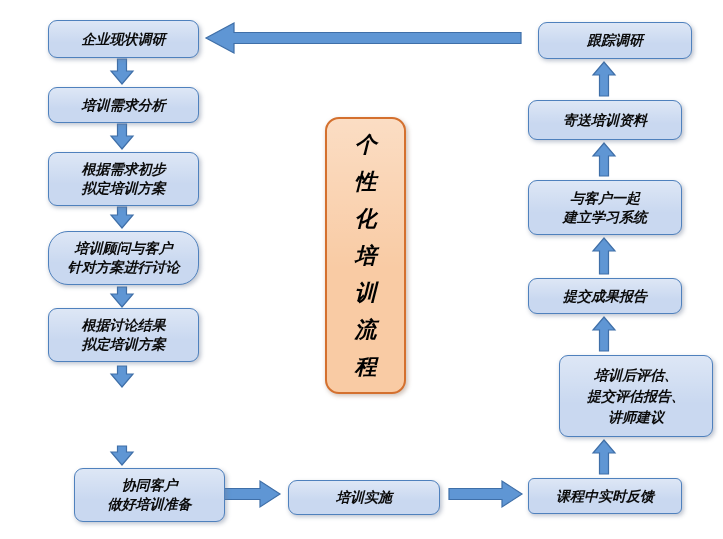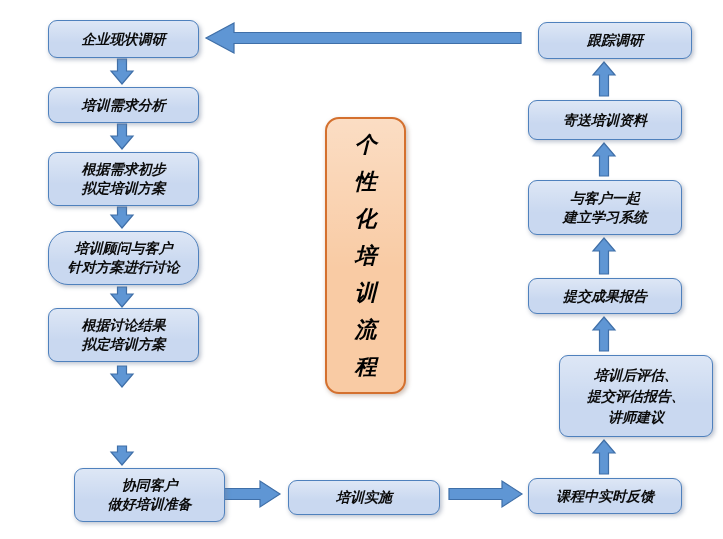--- a/index.html
+++ b/index.html
@@ -37,7 +37,7 @@
   .R3{left:528px;top:180px;width:152px;height:53px;}
   .R4{left:528px;top:278px;width:152px;height:34px;}
   .R5{left:528px;top:355px;width:152px;height:80px;line-height:21px;margin-left:31px;}
-  .R6{left:528px;top:478px;width:152px;height:34px;}
+  .R6{left:528px;top:478px;width:152px;height:34px;border-radius:6px;}
   
   .center-box{
     position:absolute;left:325px;top:117px;width:77px;height:273px;

